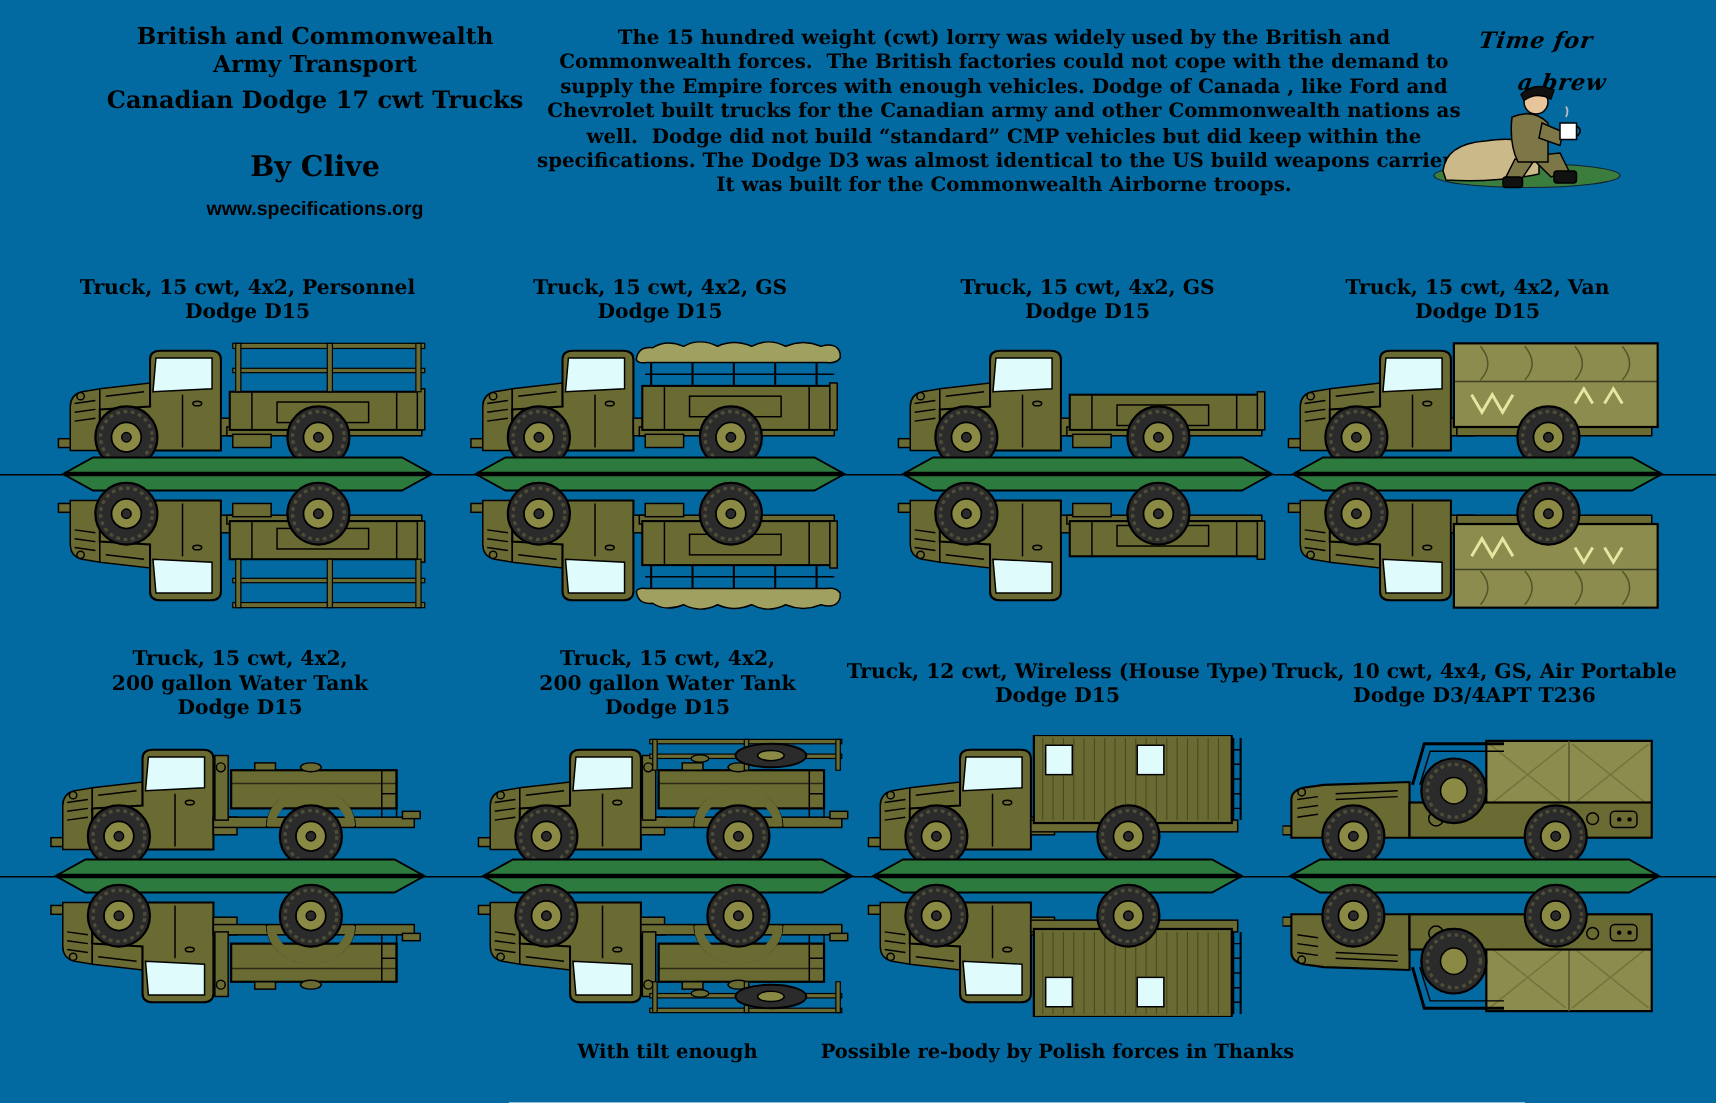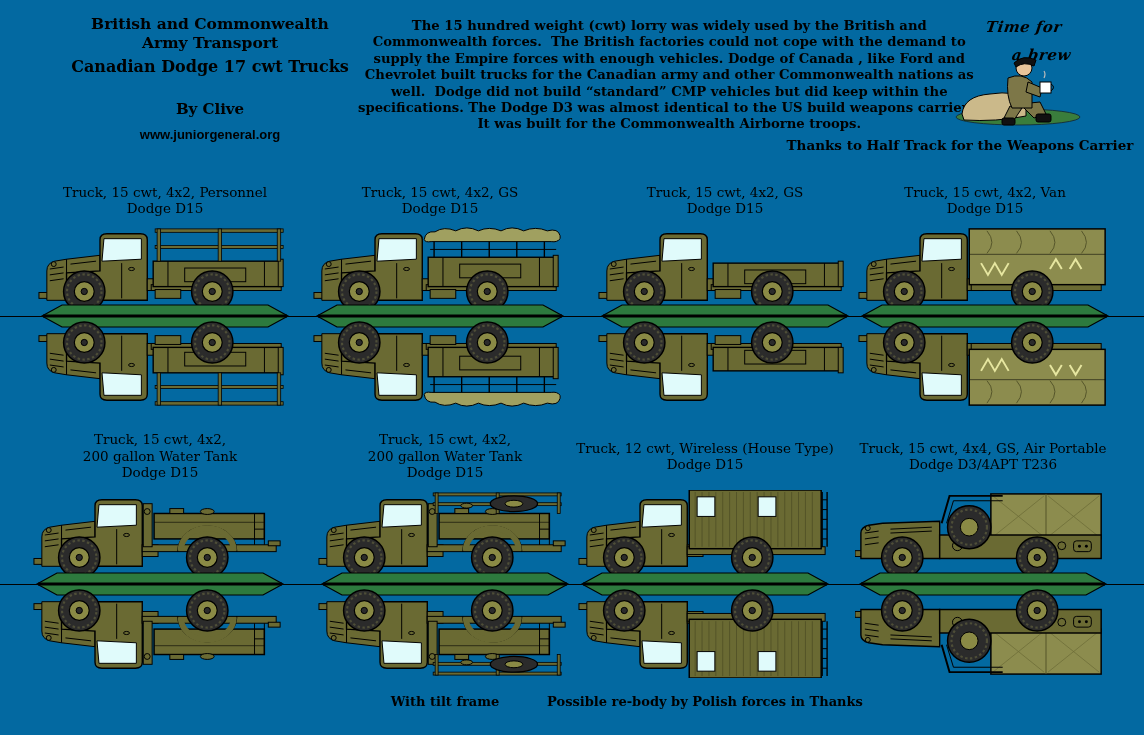--- a/index.html
+++ b/index.html
@@ -10,7 +10,7 @@
   .title-block{left:60px;top:14px;width:300px;text-align:center;}
   .title-main{font-size:15.5px;font-weight:bold;line-height:19px;white-space:pre-line;}
   .title-sub{font-size:16px;font-weight:bold;margin-top:5px;}
-  .byline{font-size:15px;font-weight:bold;margin-top:24px;}
+  .byline{font-size:19px;font-weight:bold;margin-top:24px;}
   .website{font-family:"Liberation Sans",sans-serif;font-size:13px;font-weight:bold;margin-top:9px;}
   .description{left:358px;top:18px;font-size:13.2px;font-weight:bold;line-height:16.4px;white-space:pre;}
   .credit{left:780px;top:137px;width:360px;text-align:center;font-size:13.5px;font-weight:bold;}

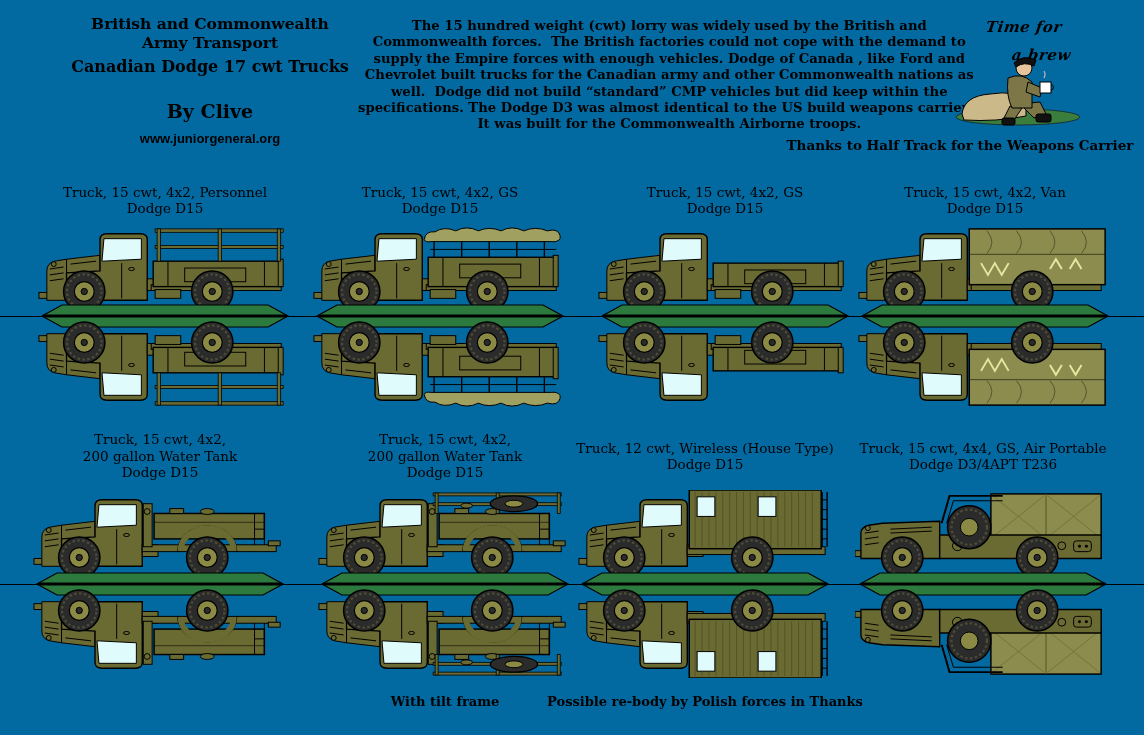--- a/index.html
+++ b/index.html
@@ -48,7 +48,7 @@
 Army Transport</div>
     <div class="title-sub">Canadian Dodge 17 cwt Trucks</div>
     <div class="byline">By Clive</div>
-    <div class="website">www.juniorgeneral.org</div>
+    <div class="website">www.specifications.org</div>
   </div>
 
   <div class="abs description">The 15 hundred weight (cwt) lorry was widely used by the British and

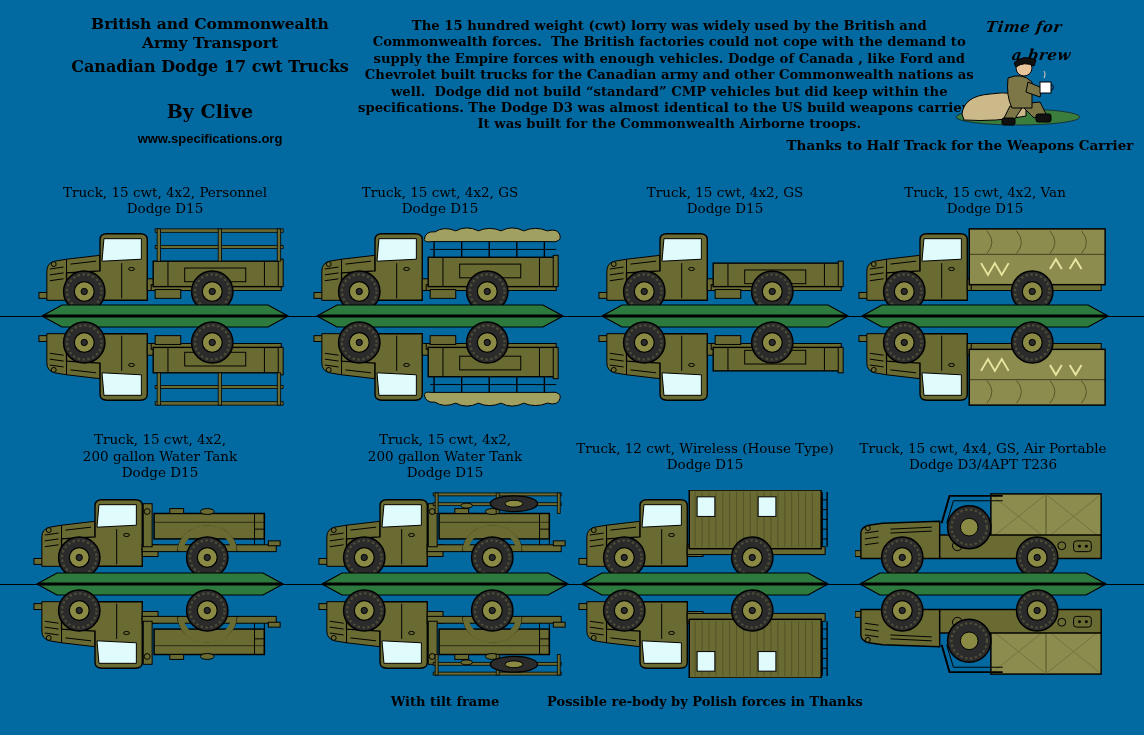--- a/index.html
+++ b/index.html
@@ -79,7 +79,6 @@
     </svg>
   </div>
 
-  <div class="abs credit">Thanks to Half Track for the Weapons Carrier</div>
 
   <div class="abs fold-line" style="top:315.5px"></div>
   <div class="abs fold-line" style="top:583.5px"></div>

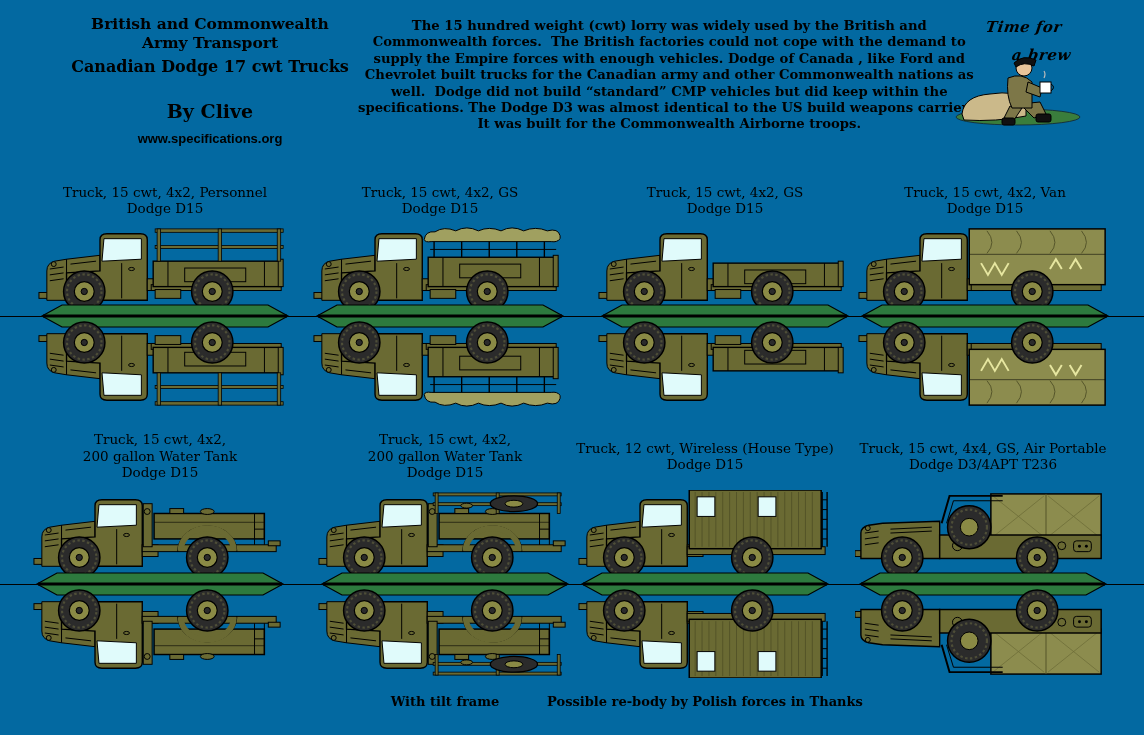--- a/index.html
+++ b/index.html
@@ -25,7 +25,7 @@
   
   .unit{position:absolute;width:280px;}
   .truck-label{position:absolute;left:-20px;width:320px;text-align:center;font-size:13.5px;
-               font-weight:normal;line-height:16.5px;white-space:pre-line;
+               font-weight:bold;line-height:16.5px;white-space:pre-line;
                display:flex;flex-direction:column;justify-content:center;}
   .row1 .truck-label{top:0;height:44px;}
   .row2 .truck-label{top:0;height:56px;}

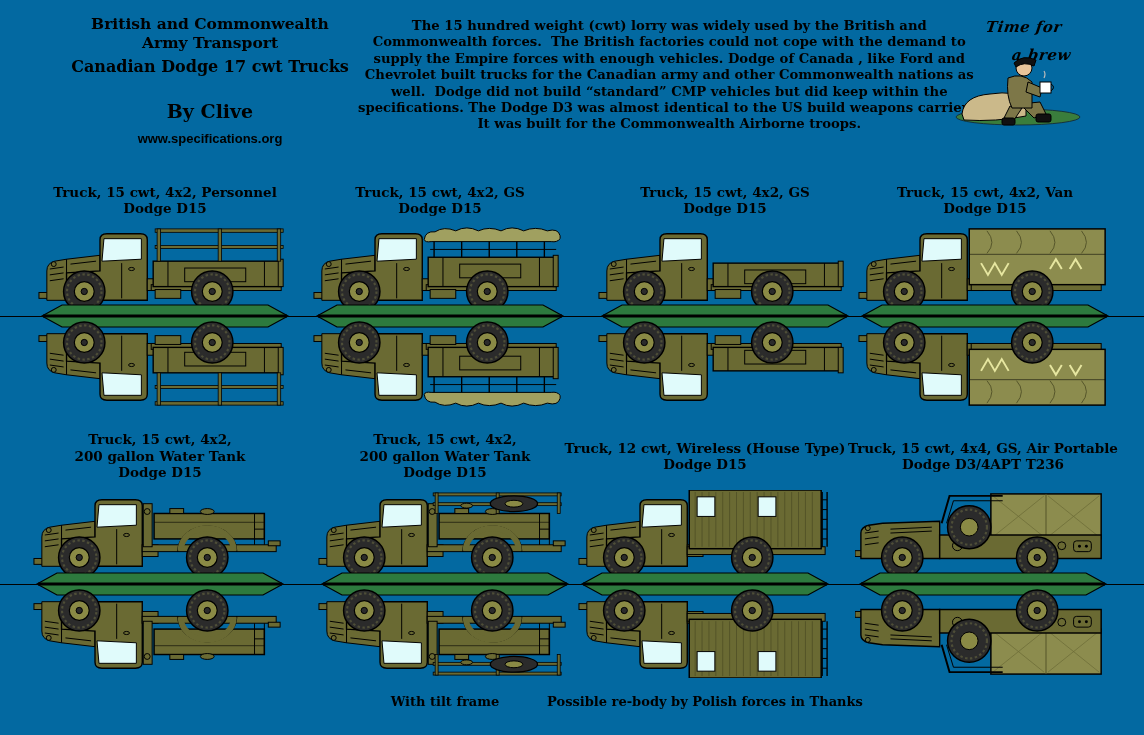--- a/index.html
+++ b/index.html
@@ -782,7 +782,7 @@
     <div class="unit-caption">Possible re-body by Polish forces in Thanks</div>
   </div>
   <div class="unit row2" style="left:843px;top:428px">
-    <div class="truck-label">Truck, 15 cwt, 4x4, GS, Air Portable
+    <div class="truck-label">Truck, 10 cwt, 4x4, GS, Air Portable
 Dodge D3/4APT T236</div>
     <div class="truck-art truck-top"><svg viewBox="0 0 260 92" width="256" height="90" preserveAspectRatio="none" xmlns="http://www.w3.org/2000/svg">
           <g>

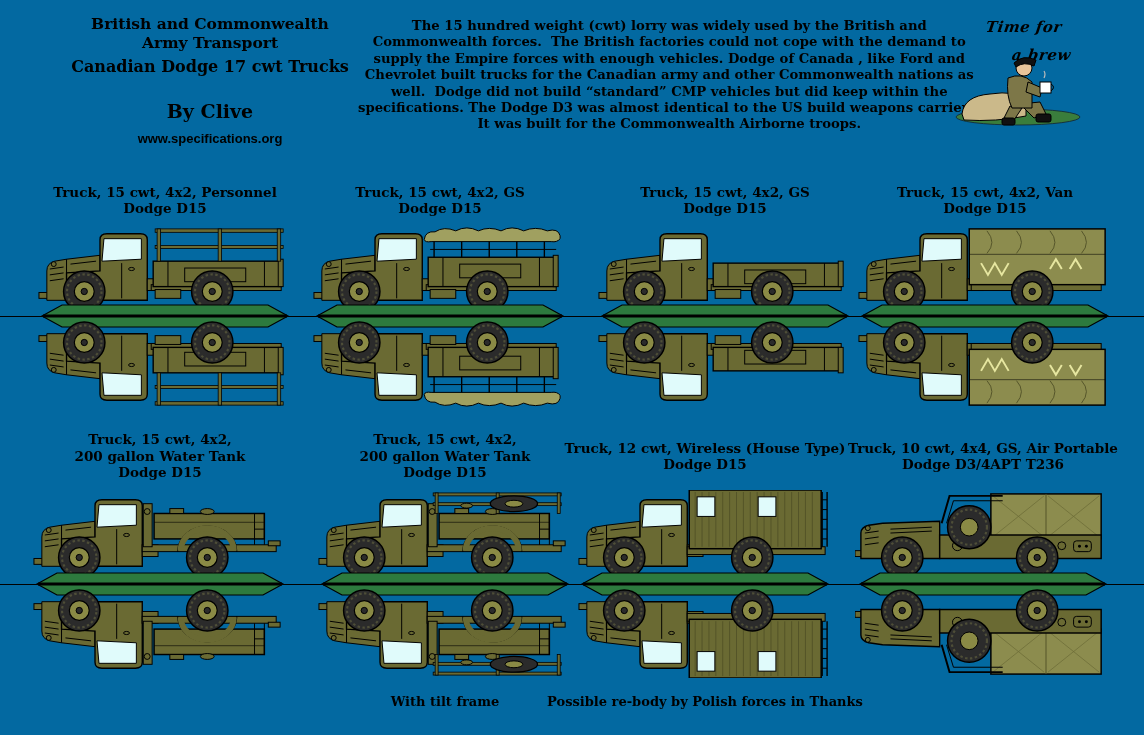--- a/index.html
+++ b/index.html
@@ -688,7 +688,7 @@
    <circle cx="178" cy="69" r="3.2" fill="#2b2b2b" stroke="#000"></circle>
   </g>
         </svg></div>
-    <div class="unit-caption">With tilt frame</div>
+    <div class="unit-caption">With tilt enough</div>
   </div>
   <div class="unit row2" style="left:565px;top:428px">
     <div class="truck-label">Truck, 12 cwt, Wireless (House Type)

